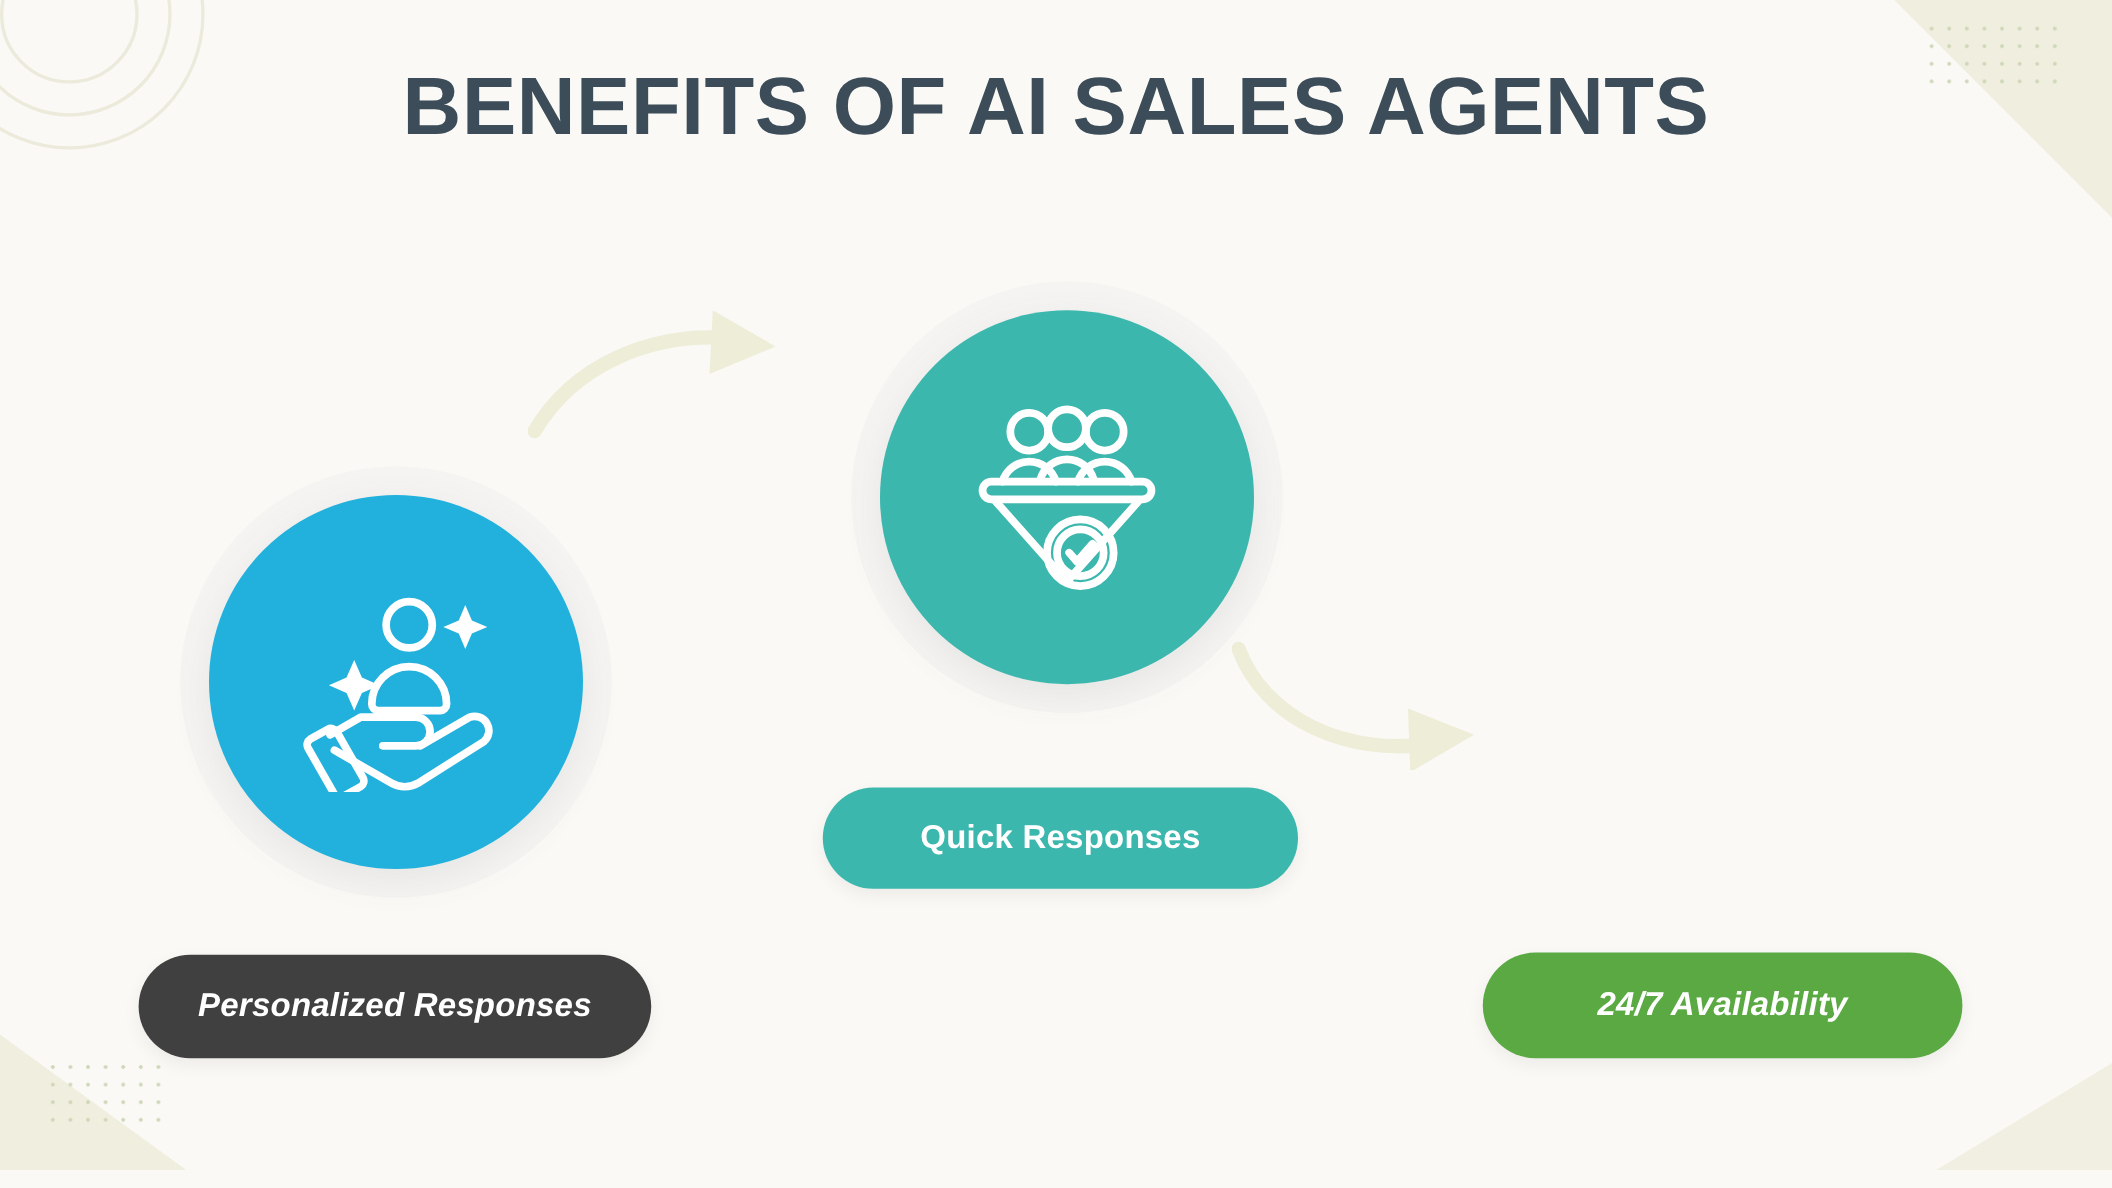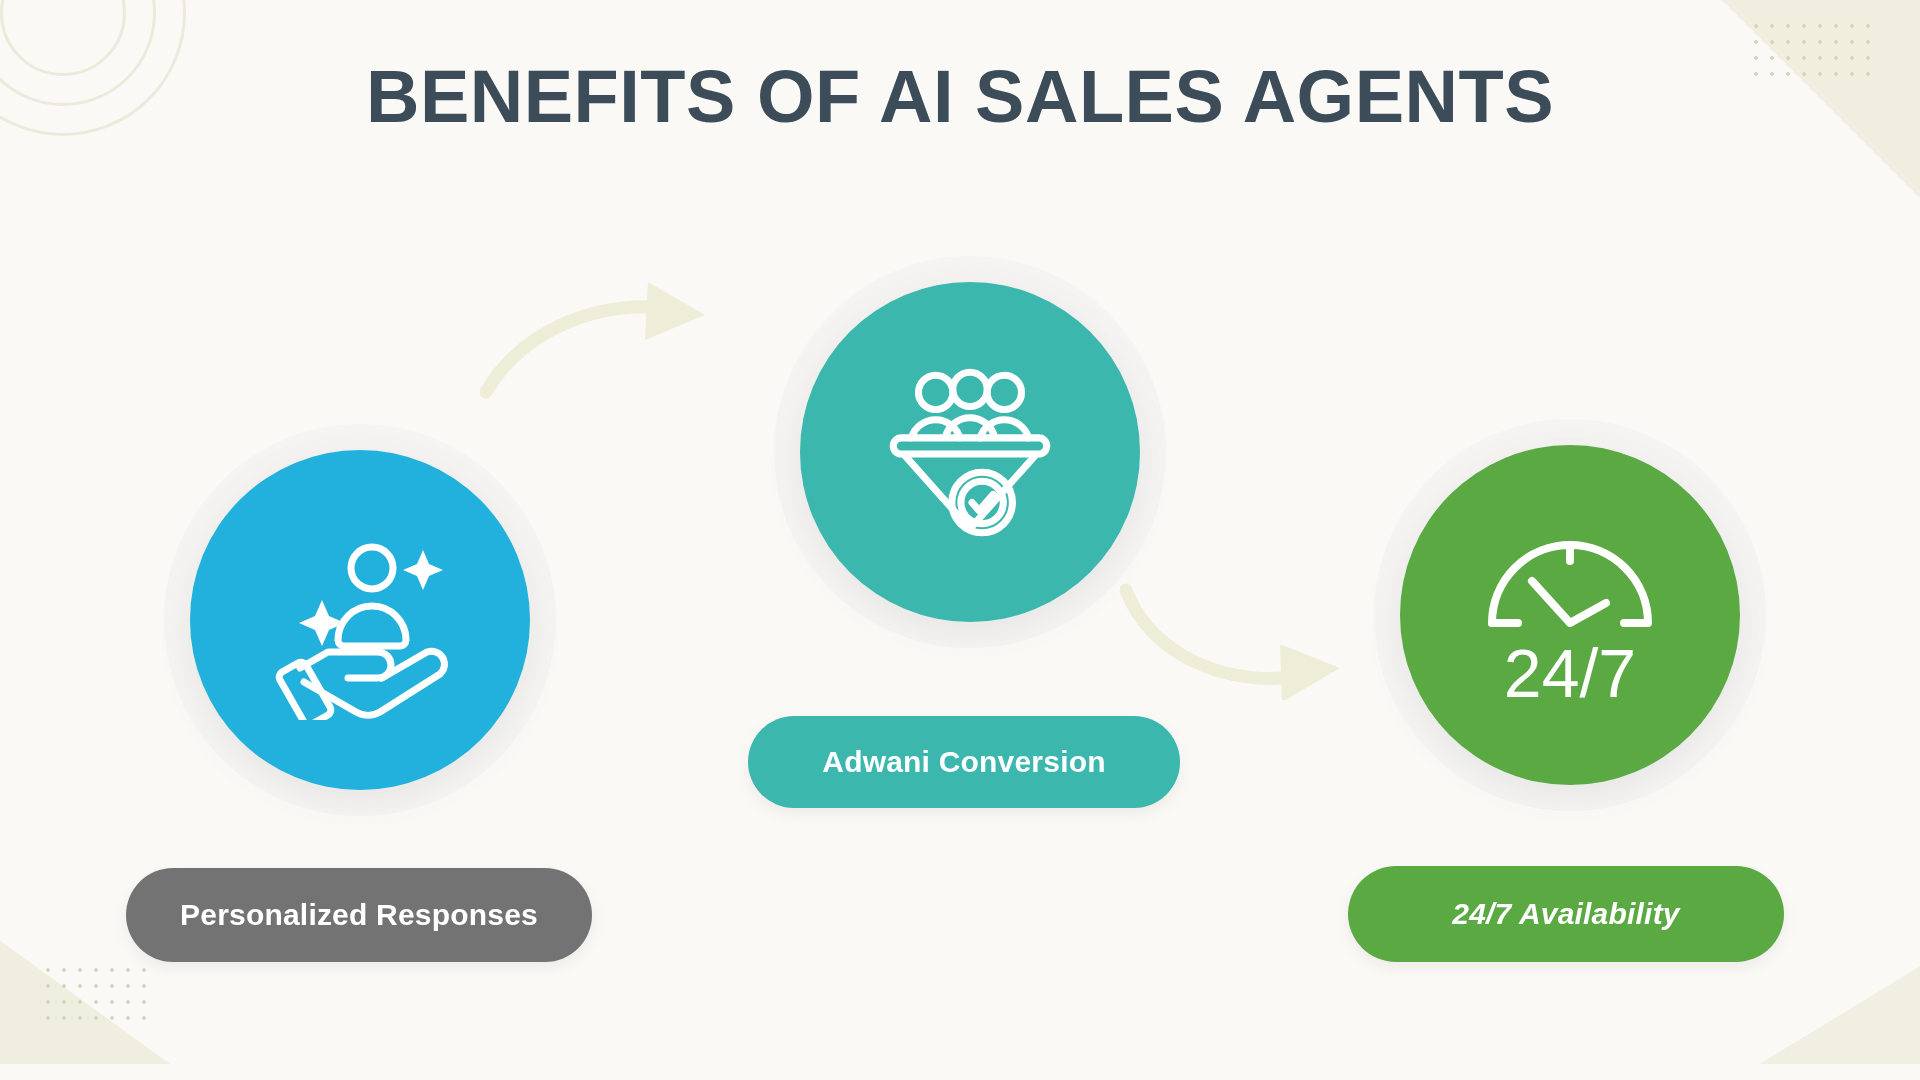--- a/index.html
+++ b/index.html
@@ -265,17 +265,6 @@
     </svg>
   </div>
 
-  <div class="circle" id="circle-3" style="background:#5aa942;">
-    <svg viewBox="0 0 200 200" width="200" height="200">
-      <g fill="none" stroke="#ffffff" stroke-width="8" stroke-linecap="round" stroke-linejoin="round">
-        <path d="M22 108 a78 78 0 0 1 156 0 h-24"></path>
-        <path d="M22 108 h26"></path>
-        <path d="M100 30 v16"></path>
-        <path d="M62 66 L100 108 L136 88"></path>
-      </g>
-      <text x="100" y="182" text-anchor="middle" font-family="'Liberation Sans', sans-serif" font-size="68" fill="#ffffff">24/7</text>
-    </svg>
-  </div>
 
   <div class="pill" id="pill-1" style="background:#737373;">
     <span>Personalized Responses</span>

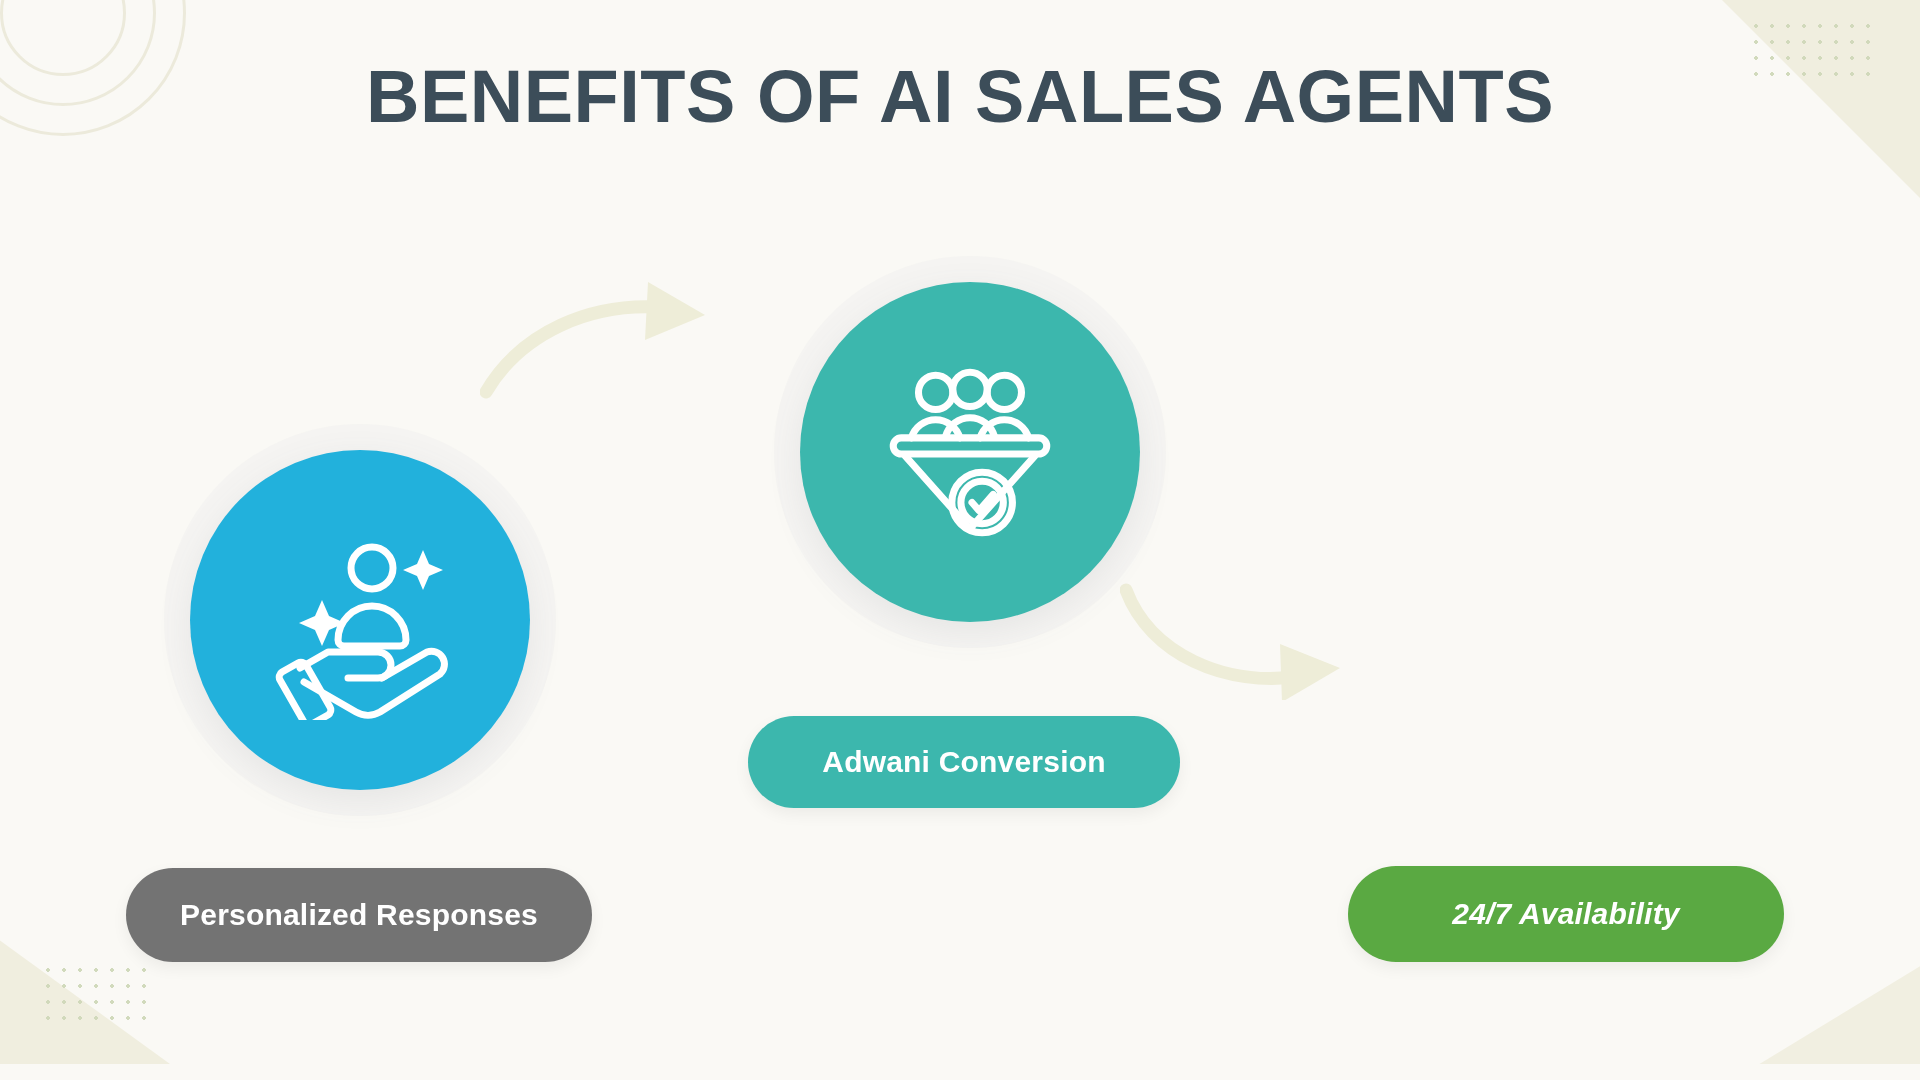--- a/index.html
+++ b/index.html
@@ -271,7 +271,7 @@
   </div>
 
   <div class="pill" id="pill-2" style="background:#3cb7ad;">
-    <span>Adwani Conversion</span>
+    <span>Quick Responses</span>
   </div>
 
   <div class="pill" id="pill-3" style="background:#5aa942;font-style:italic;">

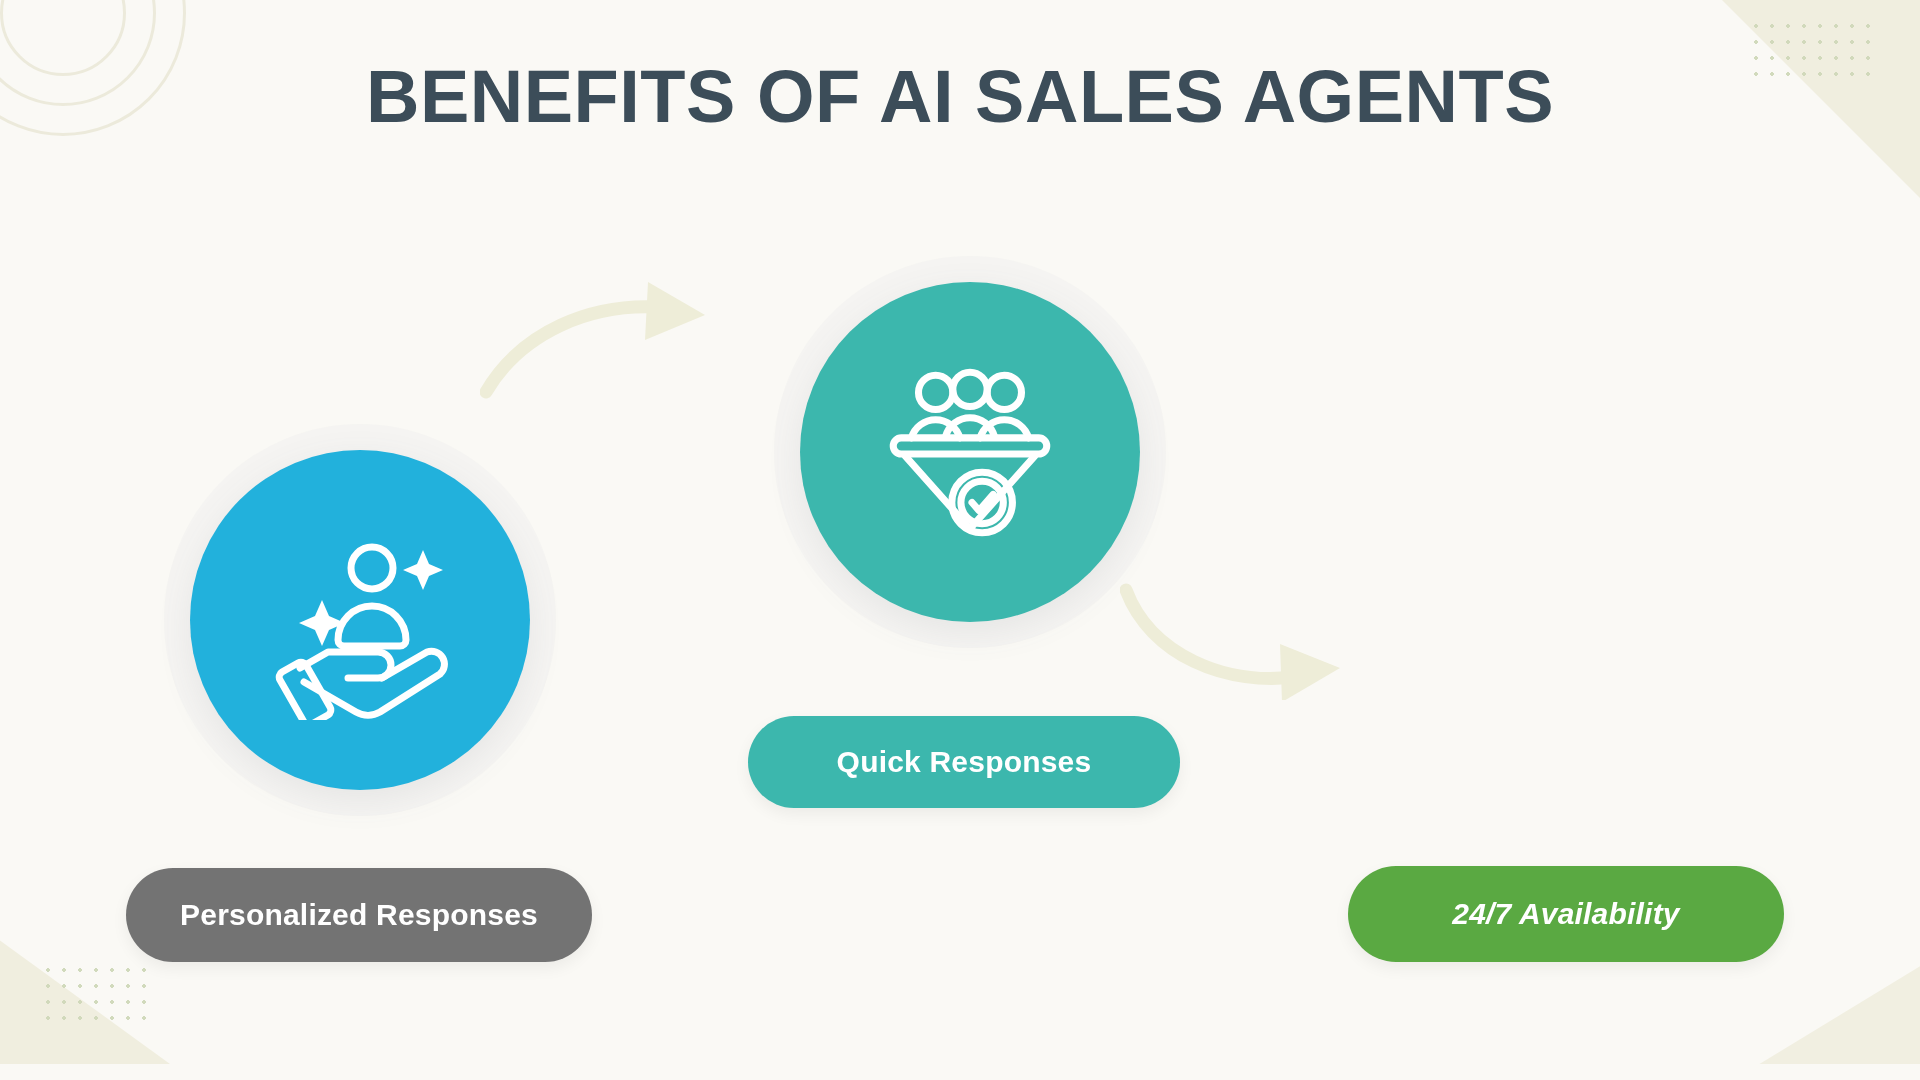--- a/index.html
+++ b/index.html
@@ -266,7 +266,7 @@
   </div>
 
 
-  <div class="pill" id="pill-1" style="background:#737373;">
+  <div class="pill" id="pill-1" style="background:#404040;font-style:italic;">
     <span>Personalized Responses</span>
   </div>
 

